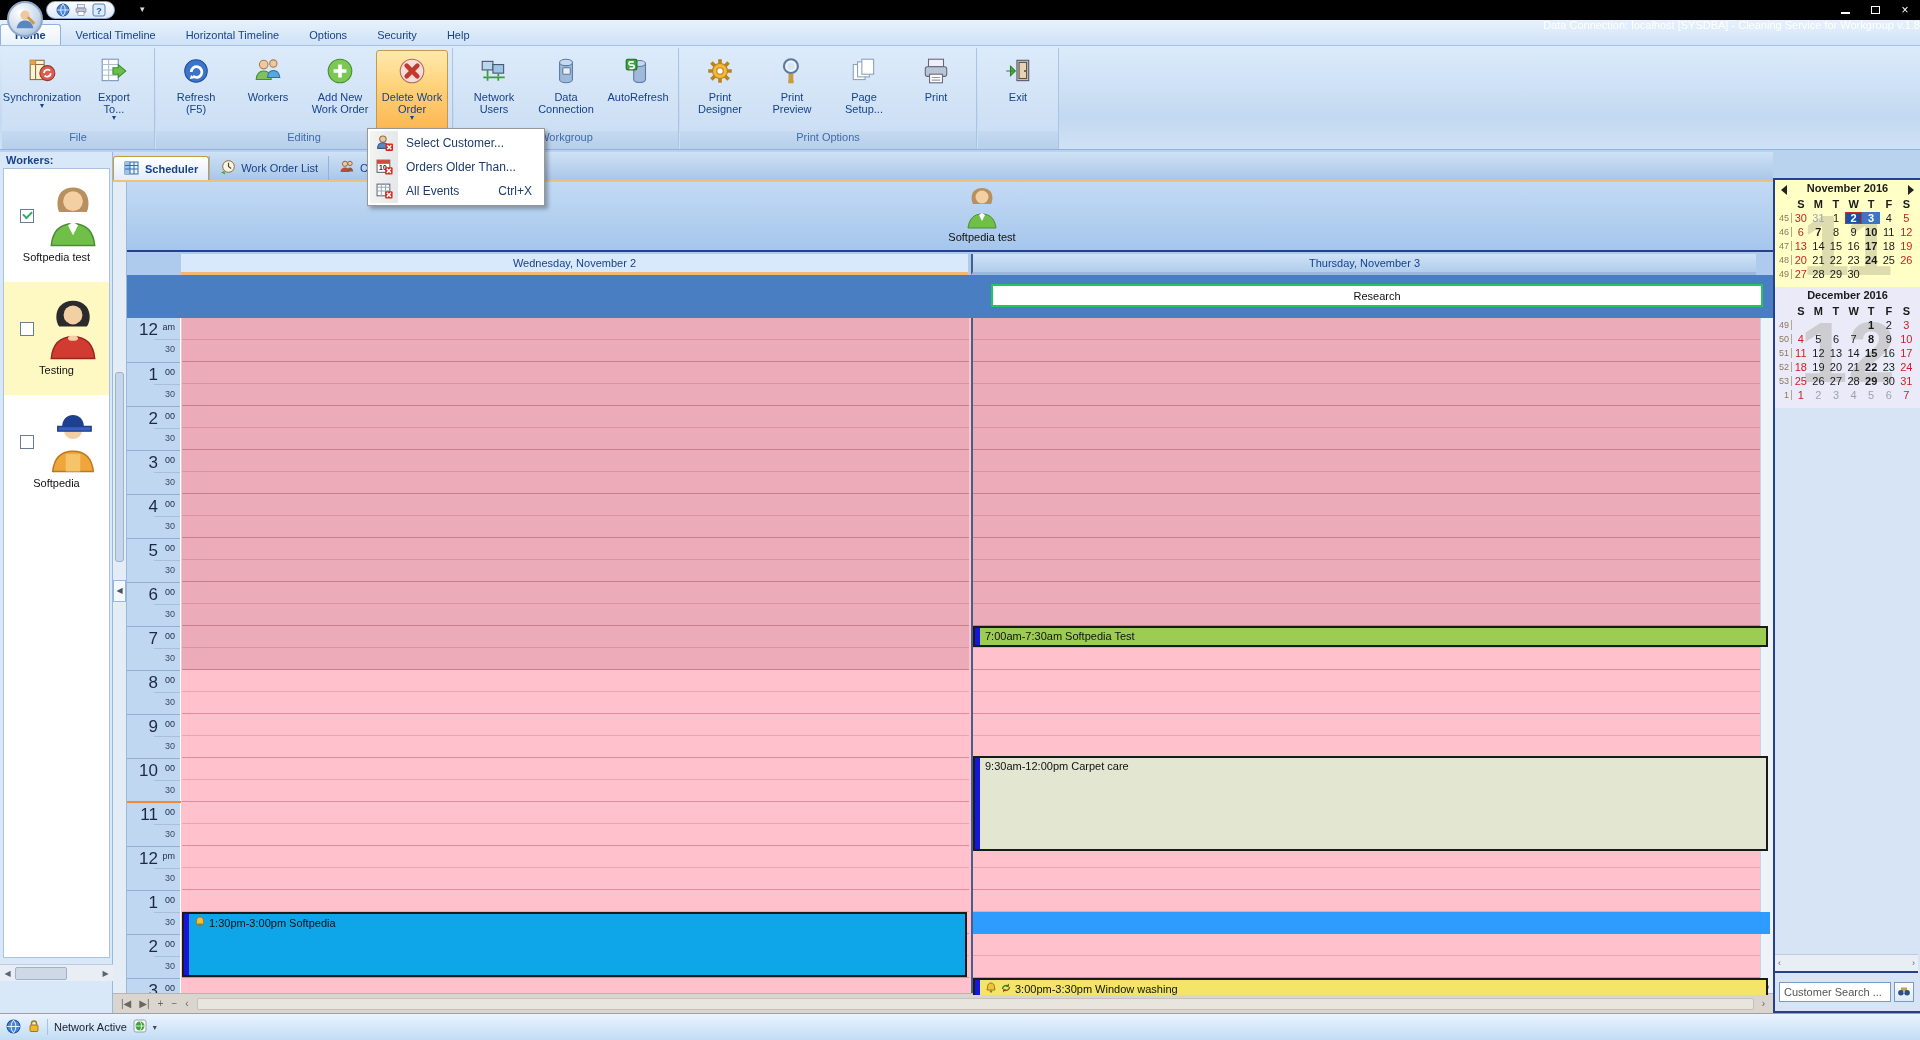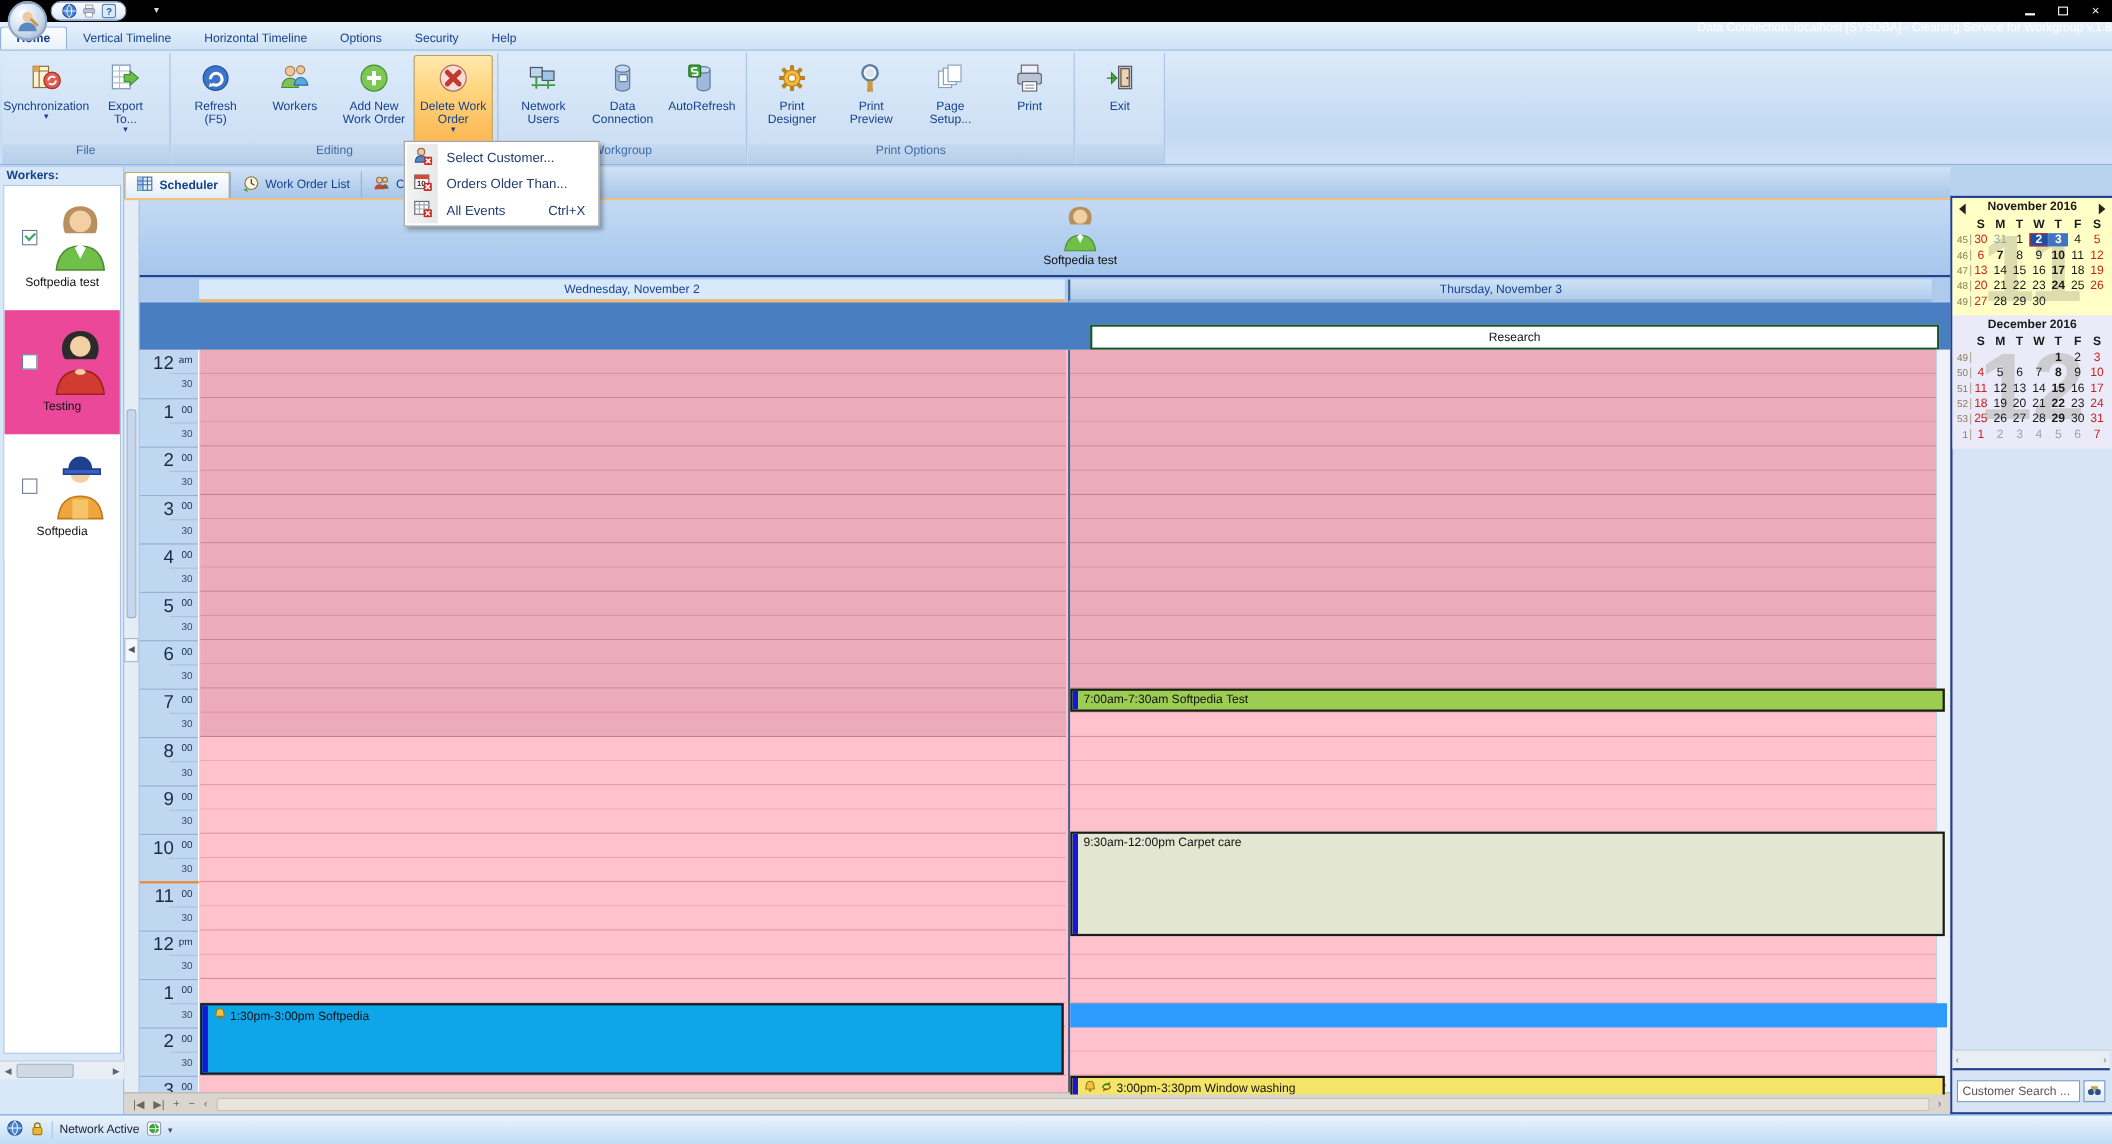--- a/index.html
+++ b/index.html
@@ -65,7 +65,7 @@
 .dh-wed{left:68px;width:787px;background:#d8e9fb;border-bottom:3px solid #f2b96e}
 .dh-thu{left:858px;width:785px;background:linear-gradient(#cfe2f6,#b0cdec);border-bottom:3px solid #9ab8da;border-left:2px solid #44608c}
 .allday{position:absolute;left:14px;top:93px;width:1646px;height:43px;background:#4a7ec2}
-.research{position:absolute;left:864px;top:20px;width:772px;height:23px;background:#fff;border:2px solid #14532d;display:flex;align-items:center;justify-content:center;color:#111;font-size:11px}
+.research{position:absolute;left:864px;top:9px;width:772px;height:23px;background:#fff;border:2px solid #22c55e;display:flex;align-items:center;justify-content:center;color:#111;font-size:11px}
 .gridwrap{position:absolute;left:14px;top:136px;width:1646px;height:677px;overflow:hidden;background:#ffc2cd}
 .gutter{position:absolute;left:0;top:0;width:54px;height:704px;background:#c0d7f2;border-right:1px solid #fff}
 .hourblk{position:relative;height:44px;border-top:1px solid #93aed1}

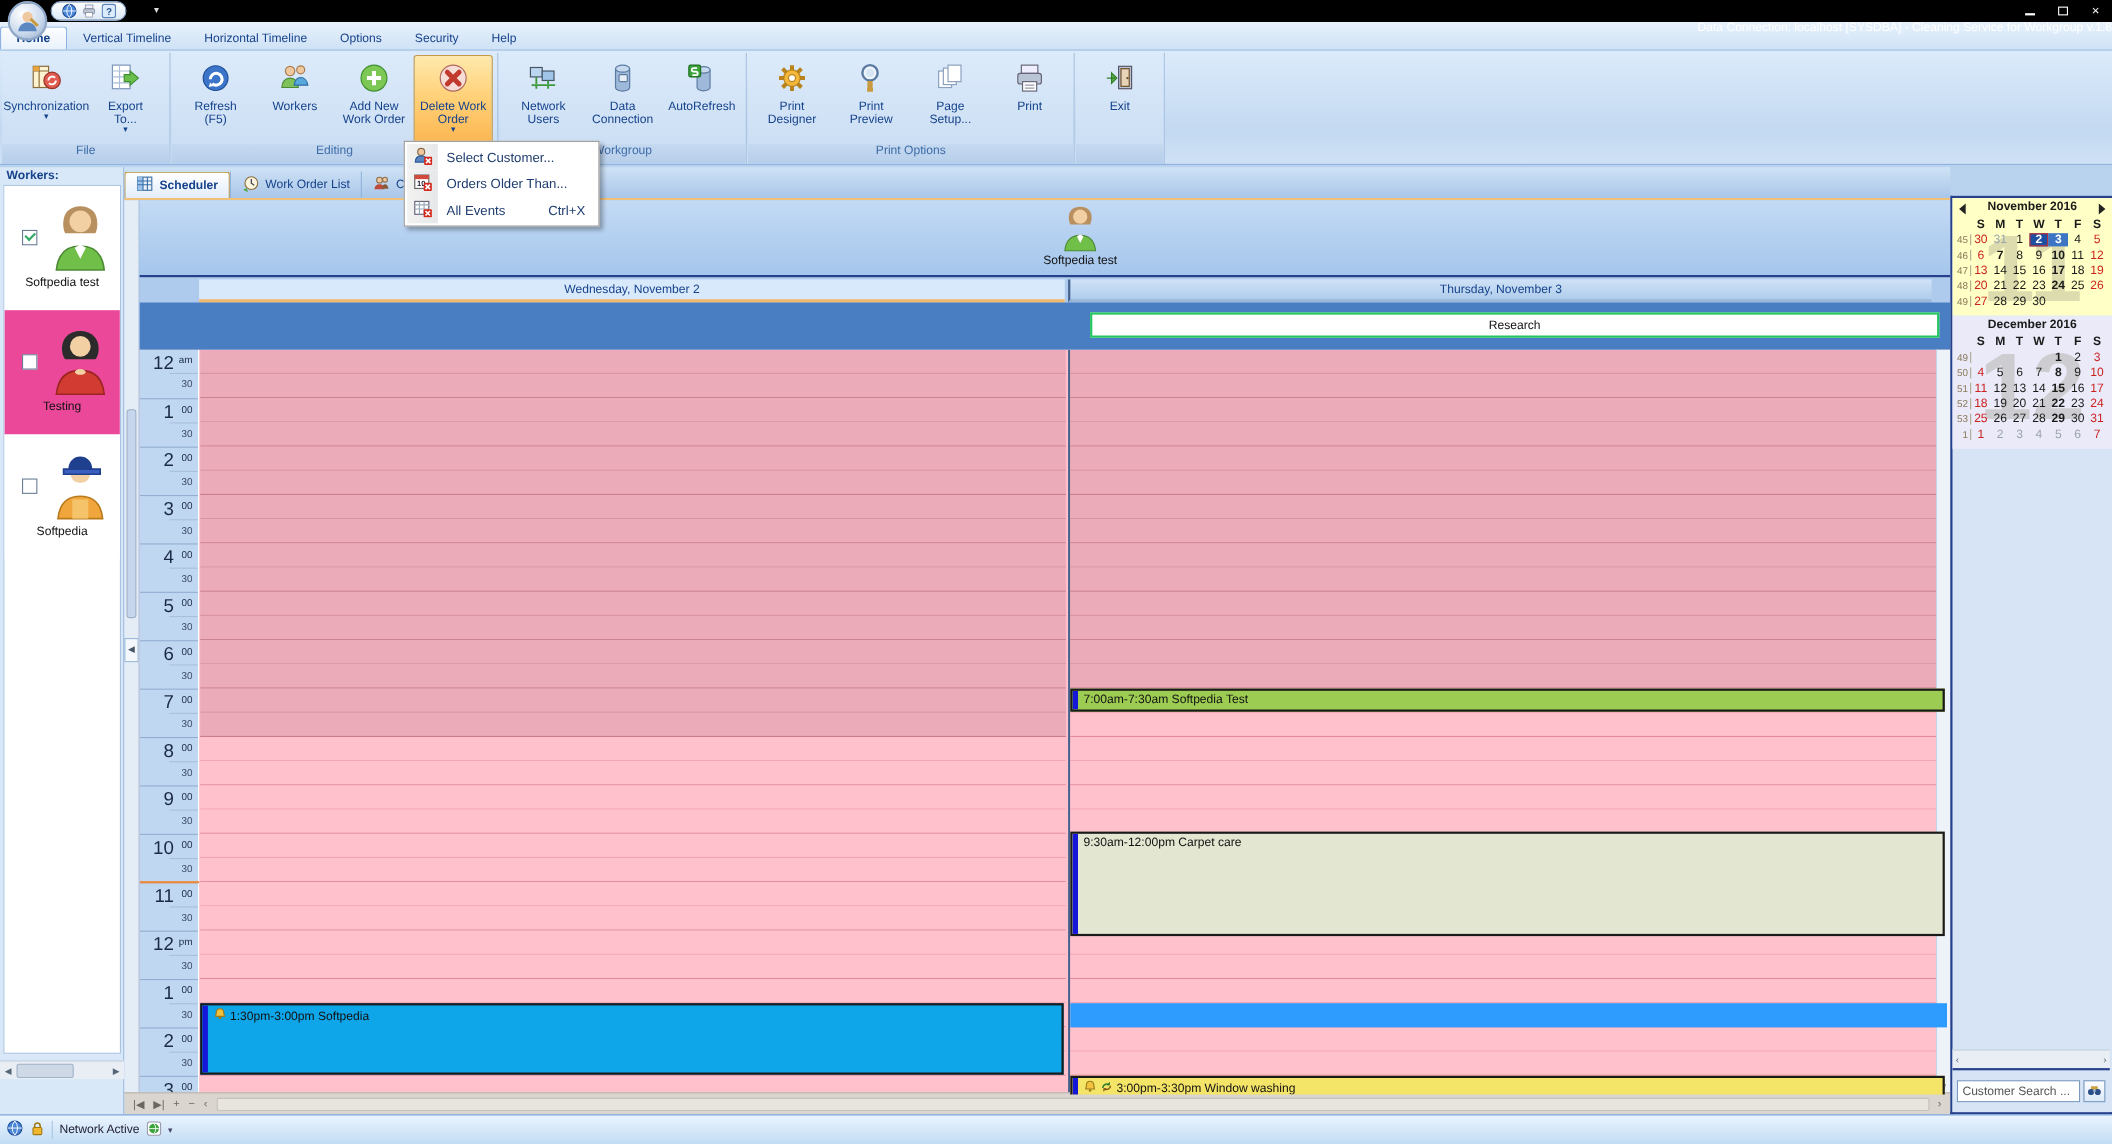--- a/index.html
+++ b/index.html
@@ -44,7 +44,7 @@
 .workers-cap{position:absolute;left:6px;top:2px;font-size:11px;color:#15428b;font-weight:bold}
 .workers-box{position:absolute;left:3px;top:16px;width:107px;height:790px;background:#fff;border:1px solid #aac4e0;overflow:hidden}
 .witem{position:relative;height:113px;background:#fff}
-.witem.sel{background:#ec4899}
+.witem.sel{background:#fef9c3}
 .wchk{position:absolute;left:16px;top:40px;width:14px;height:14px;background:#fff;border:1px solid #6b7d96}
 .wchk.on::after{content:"";position:absolute;left:2px;top:1px;width:7px;height:4px;border-left:2px solid #3a6;border-bottom:2px solid #3a6;transform:rotate(-45deg)}
 .wava{position:absolute;left:40px;top:14px;width:58px;height:64px}

